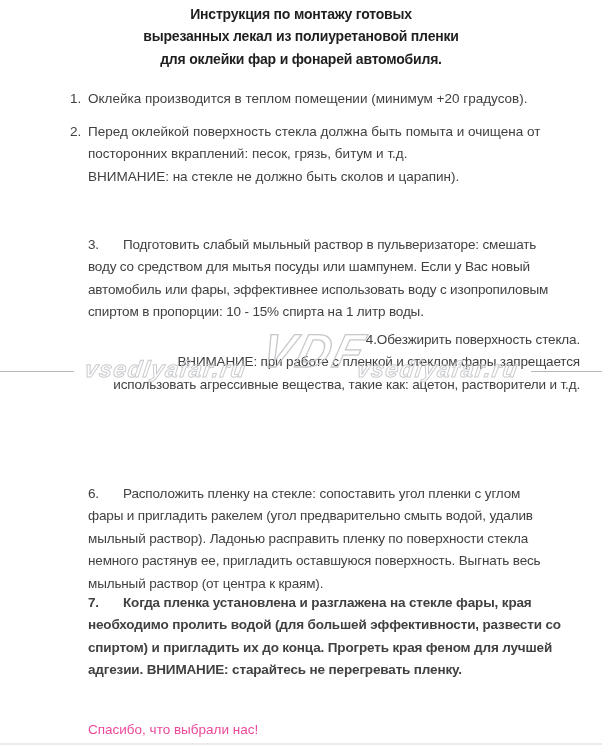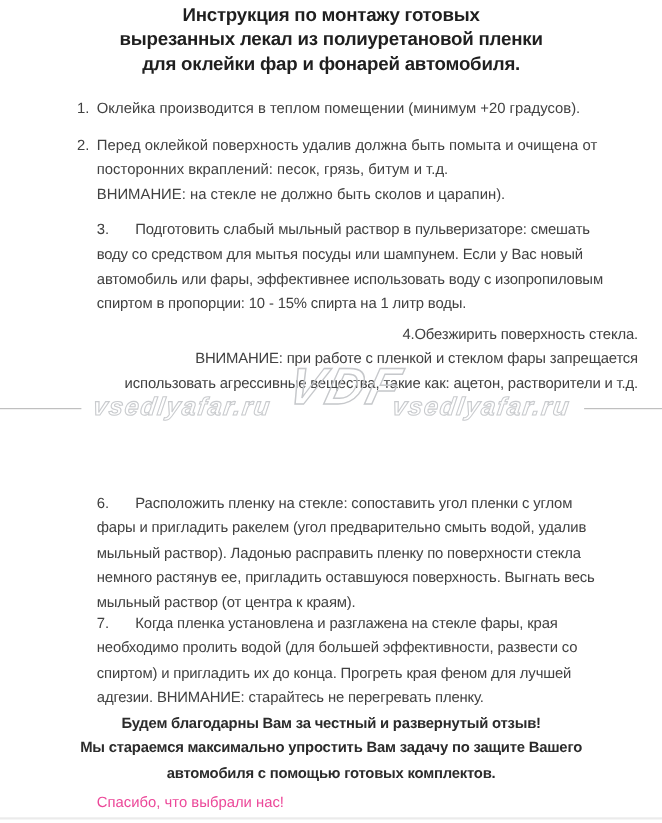--- a/index.html
+++ b/index.html
@@ -20,7 +20,7 @@
     width: 602px;
     margin: 0;
     text-align: center;
-    font-size: 17px;
+    font-size: 14px;
     font-weight: bold;
     color: #1f1f1f;
     line-height: 22.4px;

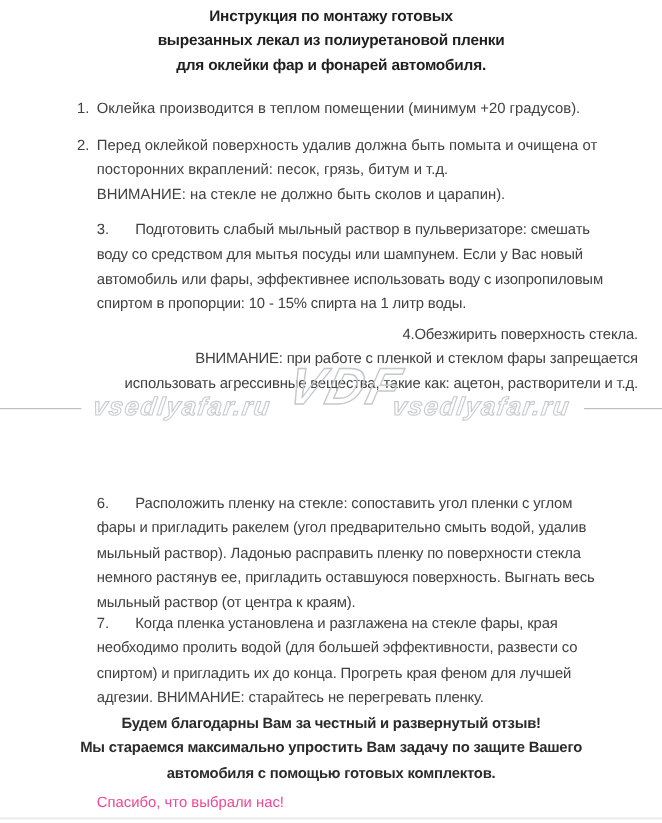--- a/index.html
+++ b/index.html
@@ -128,7 +128,7 @@
 
   <div class="list-item item2">
     <span class="num">2.</span>
-    <span class="txt">Перед оклейкой поверхность удалив должна быть помыта и очищена от
+    <span class="txt">Перед оклейкой поверхность стекла должна быть помыта и очищена от
 посторонних вкраплений: песок, грязь, битум и т.д.
 ВНИМАНИЕ: на стекле не должно быть сколов и царапин).</span>
   </div>

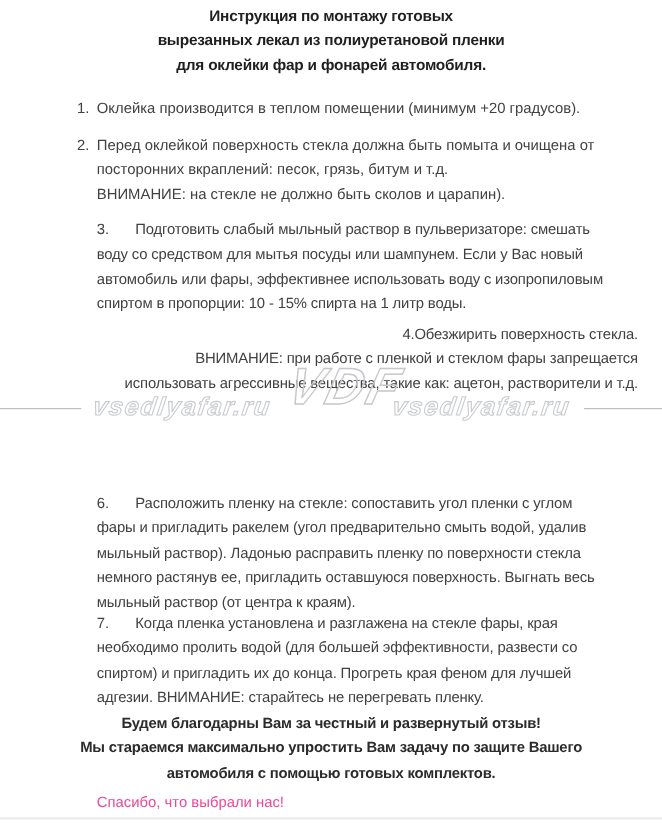--- a/index.html
+++ b/index.html
@@ -44,6 +44,7 @@
     width: 492px;
     white-space: pre-line;
     letter-spacing: -0.15px;
+    margin-top: 36px;
   }
   .para .pnum { display: inline-block; width: 35px; white-space: normal; }
   .p3 { top: 198px; }

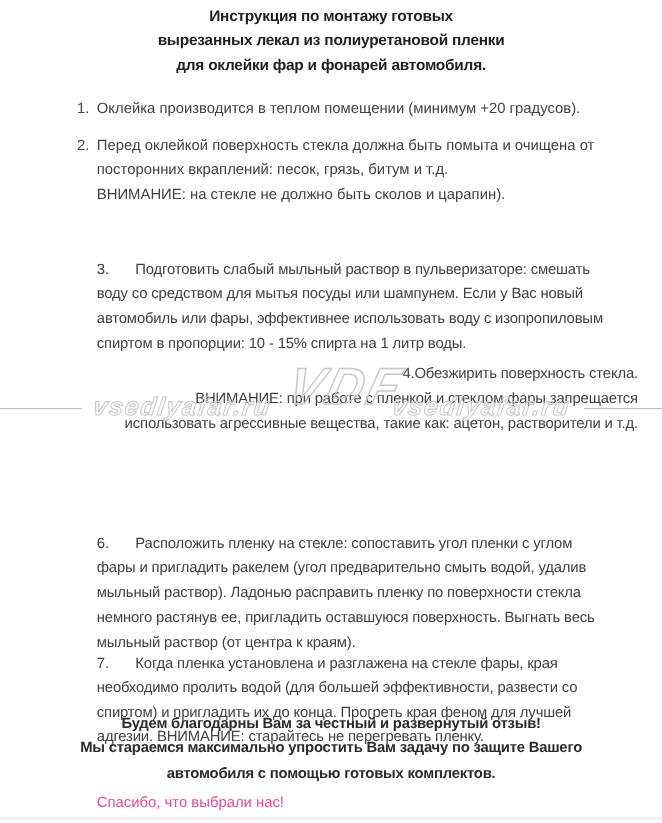--- a/index.html
+++ b/index.html
@@ -51,7 +51,7 @@
   .p4 { top: 293px; text-align: right; }
   .p5 { top: 366px; z-index: 2; }
   .p6 { top: 447px; }
-  .p7 { top: 556px; }
+  .p7 { top: 556px; font-weight: bold; }
   .closing {
     position: absolute;
     top: 647px; left: 0;

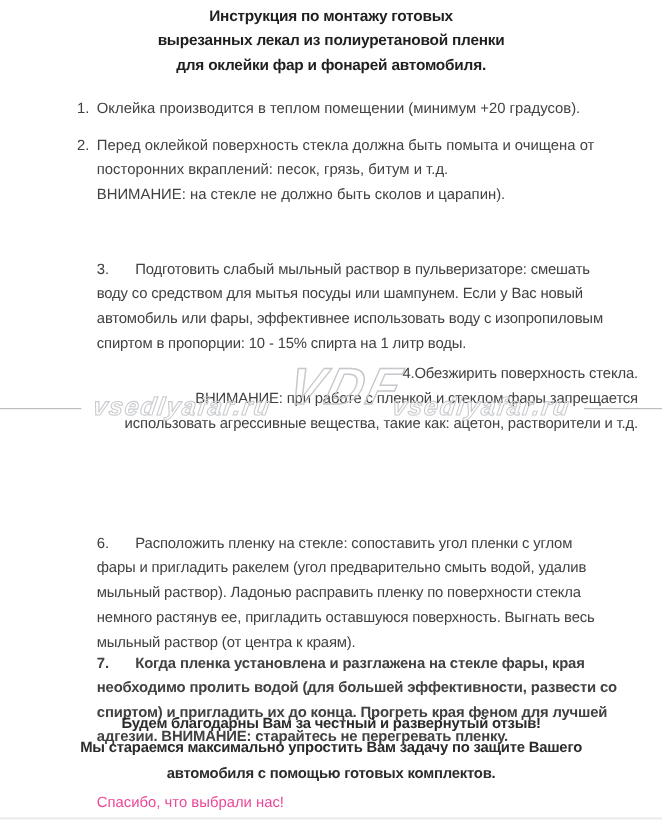--- a/index.html
+++ b/index.html
@@ -163,9 +163,6 @@
     <span class="wm-line right"></span>
   </div>
 
-  <div class="closing">Будем благодарны Вам за честный и развернутый отзыв!
-Мы стараемся максимально упростить Вам задачу по защите Вашего
-автомобиля с помощью готовых комплектов.</div>
 
   <div class="thanks">Спасибо, что выбрали нас!</div>
 

